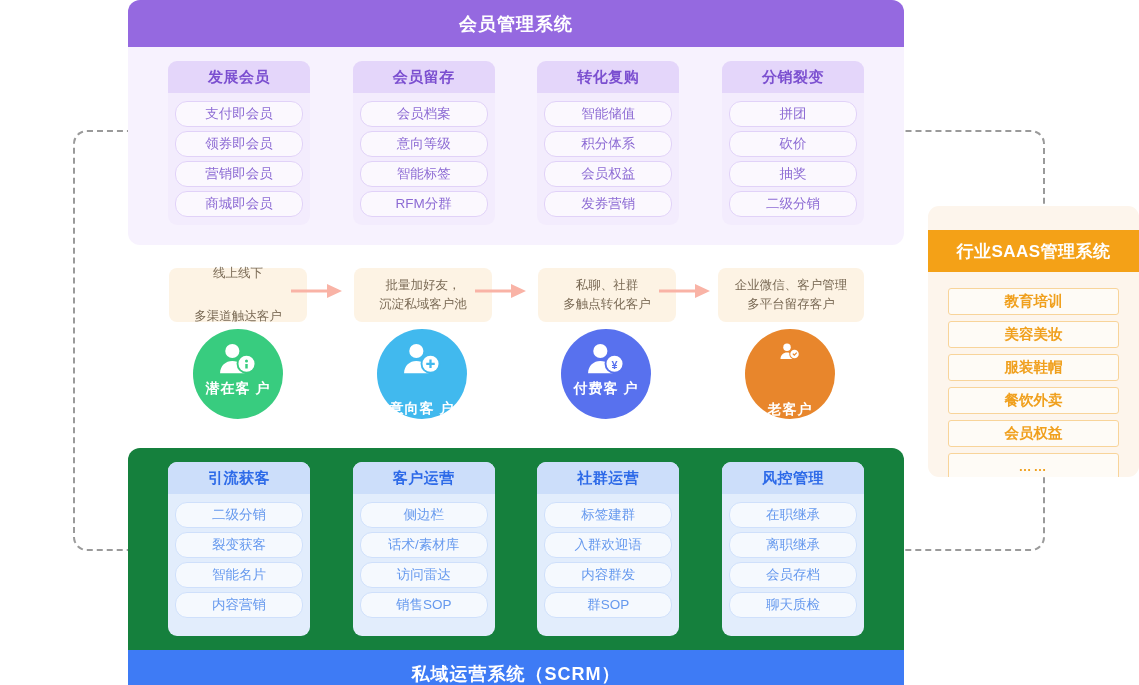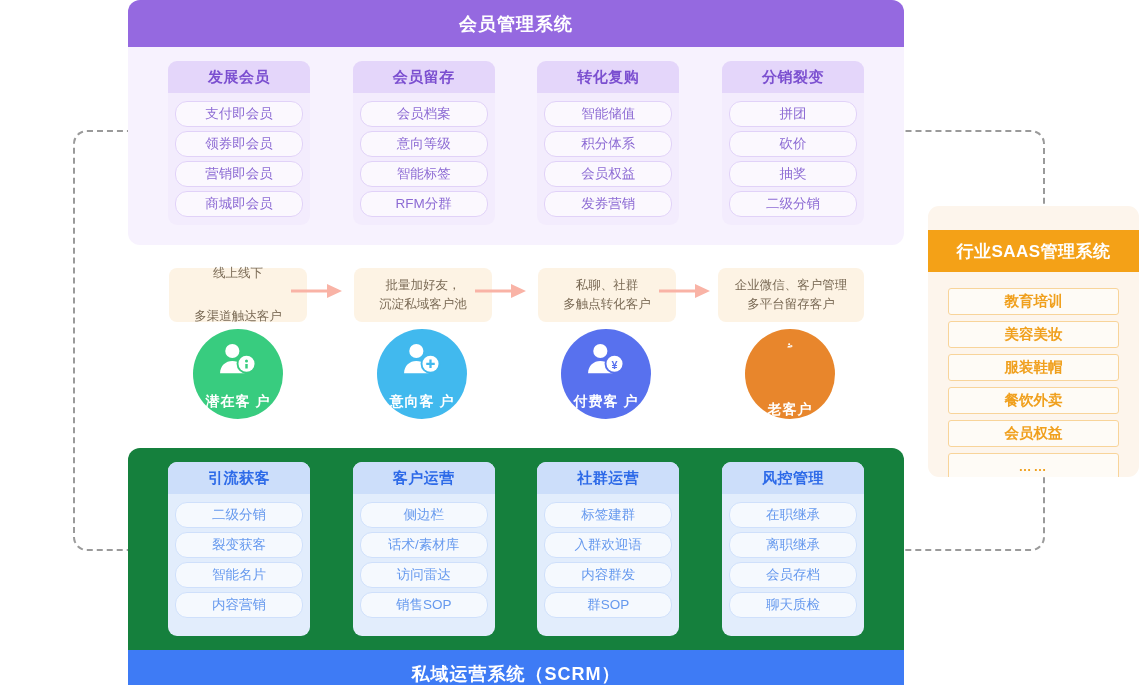--- a/index.html
+++ b/index.html
@@ -131,7 +131,7 @@
   }
   .node-icon { width: 42px; height: 34px; }
   .node-label {
-    margin-top: 16px;
+    margin-top: 3px;
     font-size: 14px; font-weight: bold; color: #ffffff;
     letter-spacing: 1px; white-space: nowrap;
   }

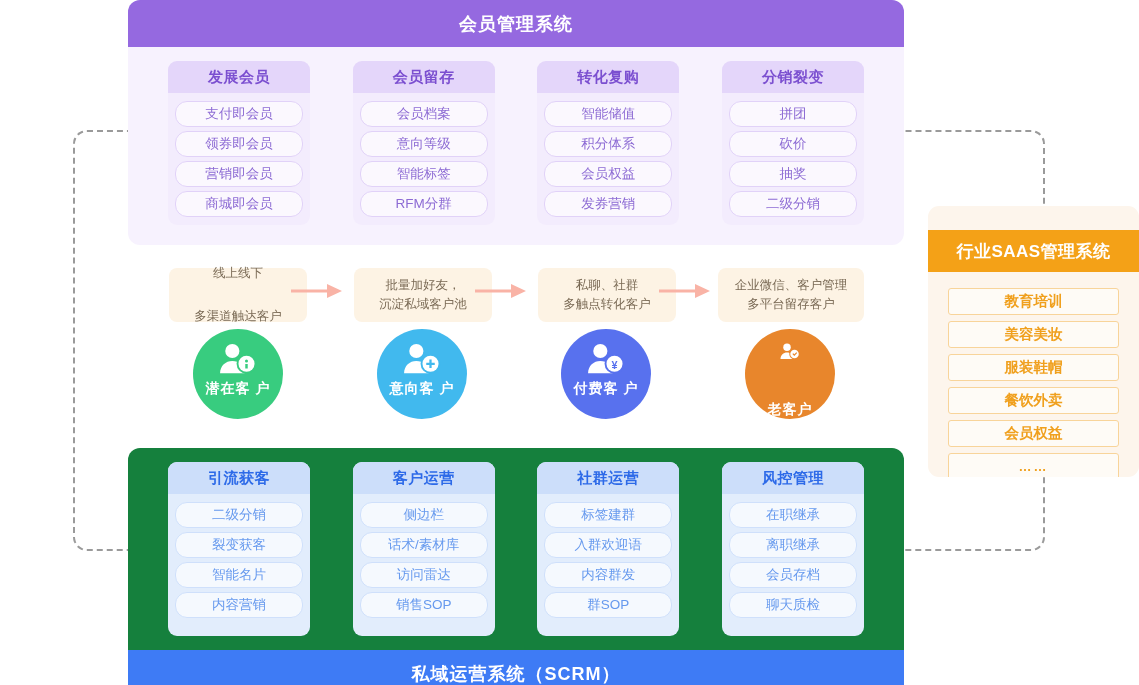--- a/index.html
+++ b/index.html
@@ -228,7 +228,7 @@
     </svg>
 
     <div class="node" style="left:249px; top:84px;">
-      <div class="node-circle" style="background:#41B9EE;">
+      <div class="node-circle" style="background:#41B9EE;gap:20px;">
         <svg class="node-icon" viewBox="0 0 44 36">
           <circle cx="16" cy="8.5" r="7.5" fill="#fff"></circle>
           <path d="M3 32c0-8 6-13 13-13s13 5 13 13z" fill="#fff"></path>

